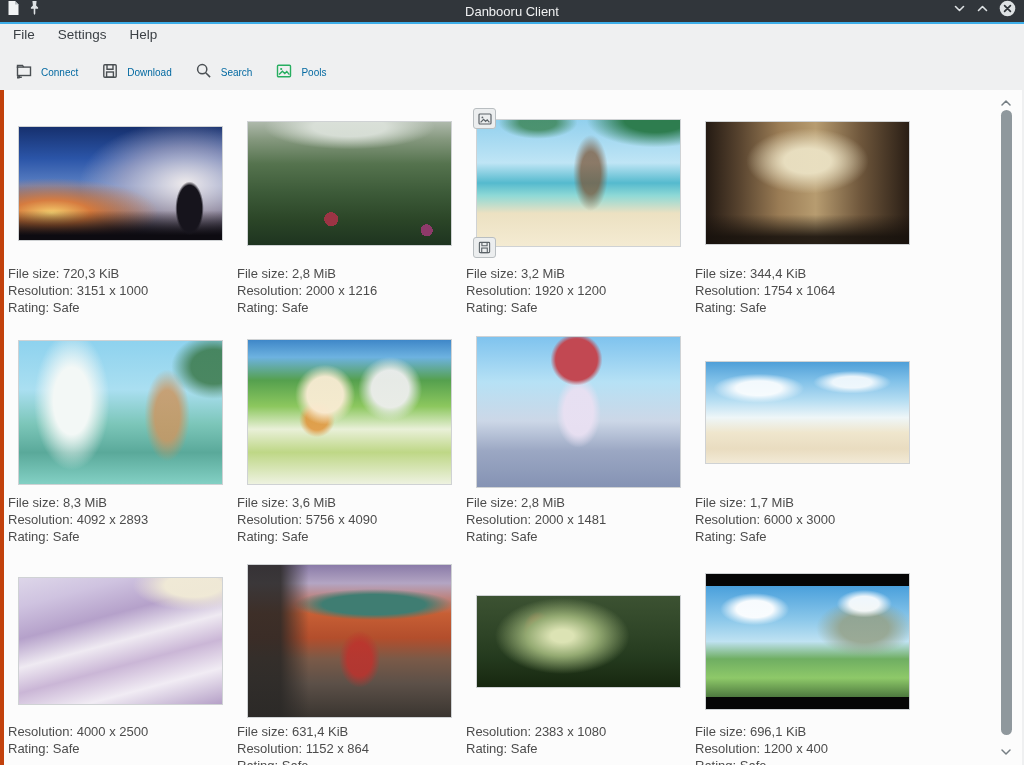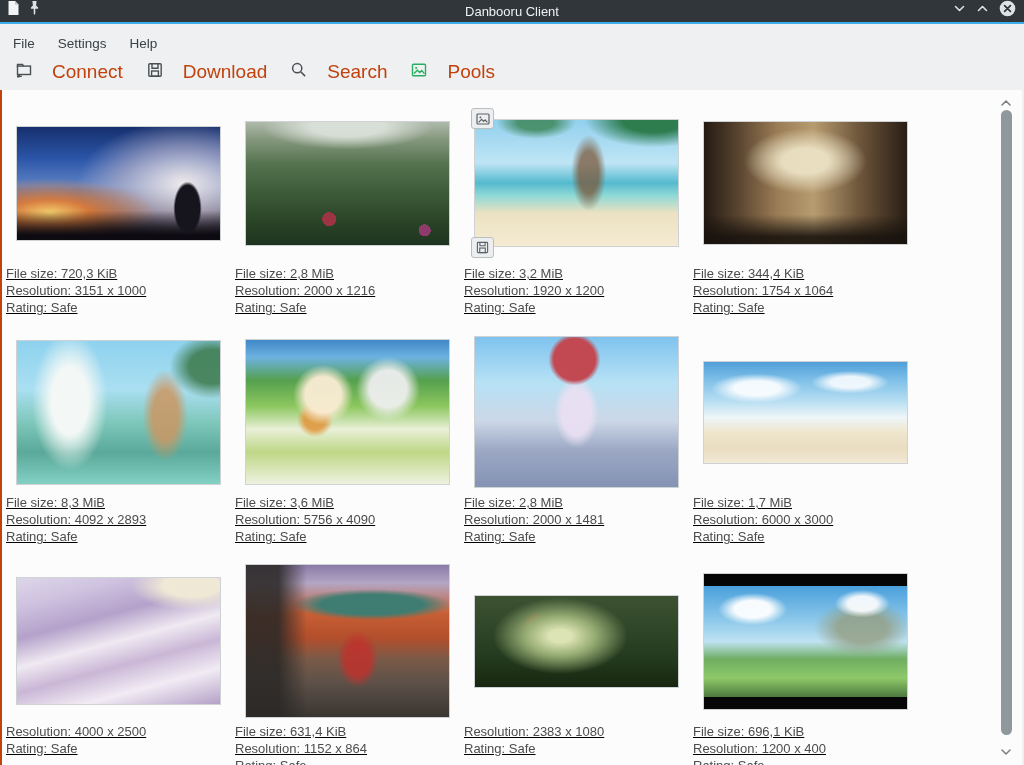--- a/index.html
+++ b/index.html
@@ -18,7 +18,7 @@
   .tbtn { display:inline-flex; align-items:center; justify-content:center; cursor:default; }
 
   
-  .menubar { height:30px; background:#eff0f1; display:flex; align-items:flex-end;
+  .menubar { height:30px; background:#eff0f1; display:flex; align-items:flex-start;
     padding-left:12px; gap:21px; flex:0 0 auto; }
   .menubar span { font-size:13.5px; color:#3b4045; padding:3px 1px; }
 

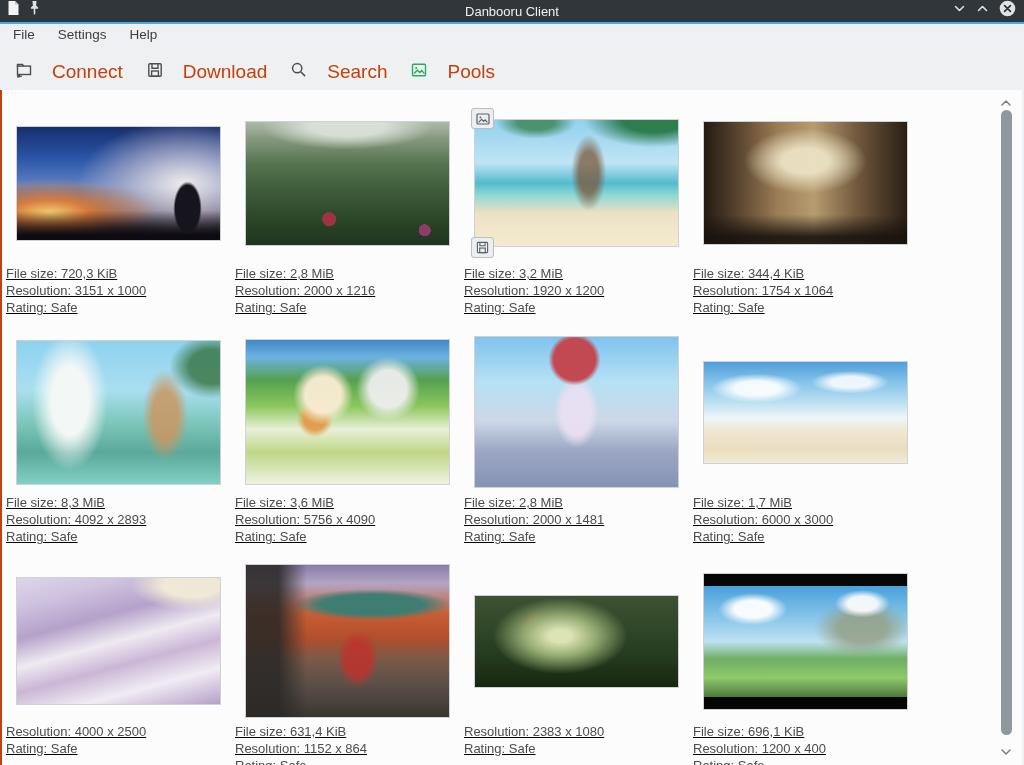--- a/index.html
+++ b/index.html
@@ -25,7 +25,7 @@
   
   .toolbar { height:36px; background:#eff0f1; display:flex; align-items:center;
     padding-left:15px; gap:23px; flex:0 0 auto; position:relative; }
-  .tool-btn { display:flex; align-items:center; gap:19px; color:#c2410c; font-size:19px; }
+  .tool-btn { display:flex; align-items:center; gap:8px; color:#0369a1; font-size:10px; }
 
   
   .content { position:relative; flex:1 1 auto; background:#fcfcfc; overflow:hidden;

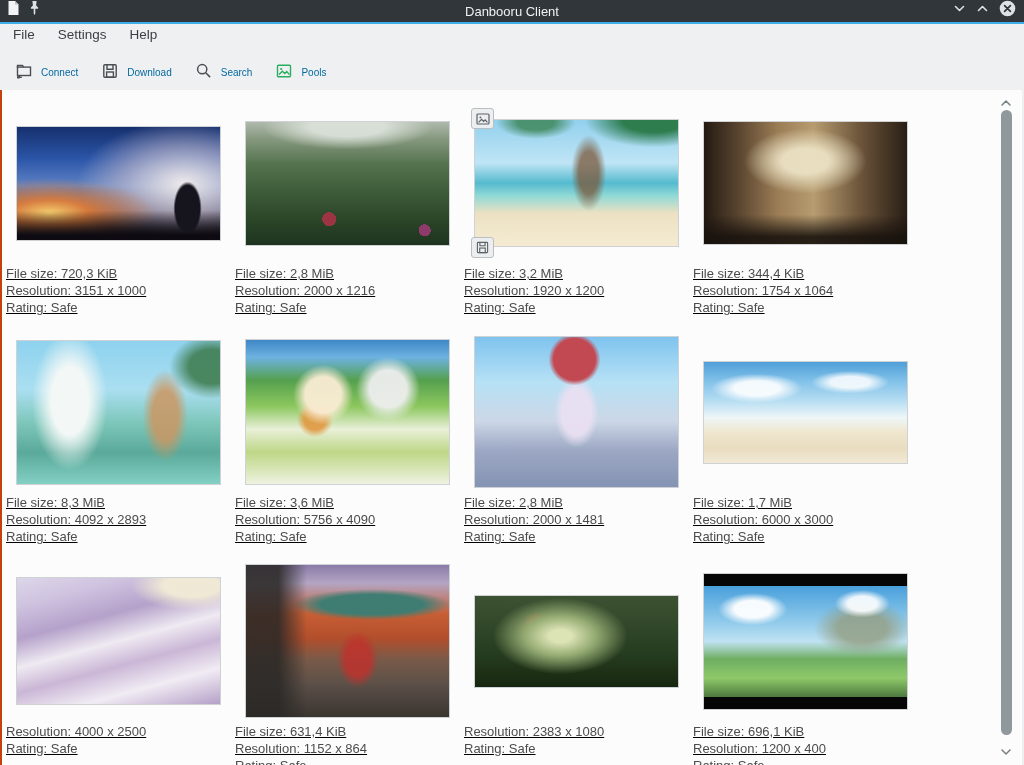--- a/index.html
+++ b/index.html
@@ -29,7 +29,7 @@
 
   
   .content { position:relative; flex:1 1 auto; background:#fcfcfc; overflow:hidden;
-    border-left:2px solid #c2410c; border-right:2px solid #eff0f1;text-decoration:underline; }
+    border-left:4px solid #c2410c; border-right:2px solid #eff0f1; }
   .grid { display:grid; grid-template-columns:repeat(4, 229px); padding:13px 0 0 2px; }
   .cell { width:229px; height:229px; }
   .thumb-box { height:160px; display:flex; align-items:center; justify-content:center; position:relative; }

